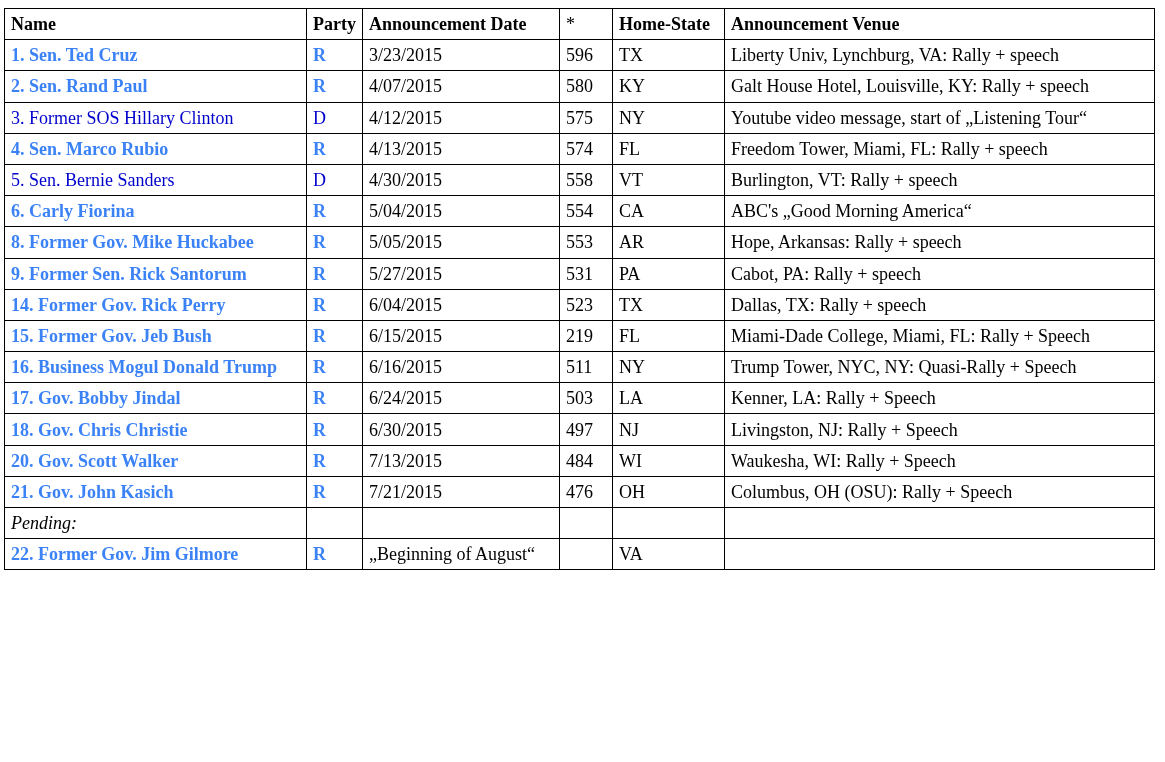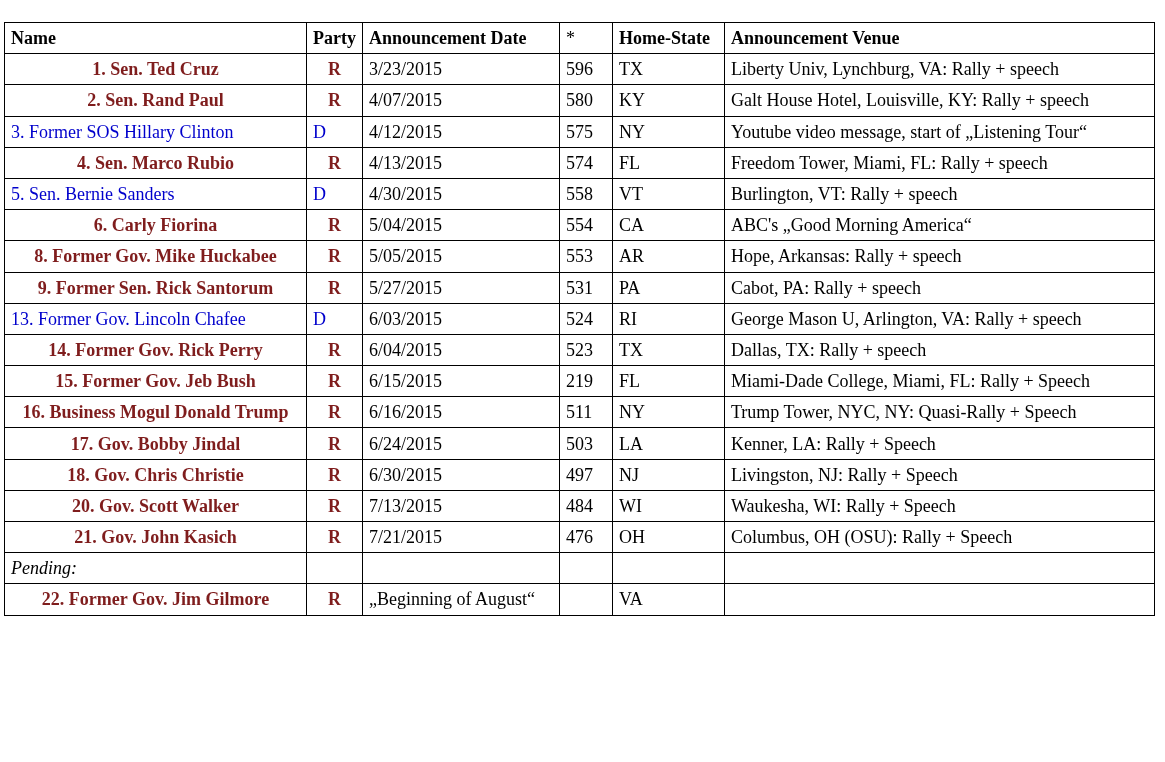--- a/index.html
+++ b/index.html
@@ -5,7 +5,7 @@
   html, body { margin:0; padding:0; background:#ffffff; }
   body { width:1165px; height:762px; overflow:hidden; }
   table {
-    position:absolute; left:4px; top:22px;
+    position:absolute; left:4px; top:8px;
     border-collapse:collapse;
     font-family:"Liberation Serif", serif;
     font-size:18px; color:#000;

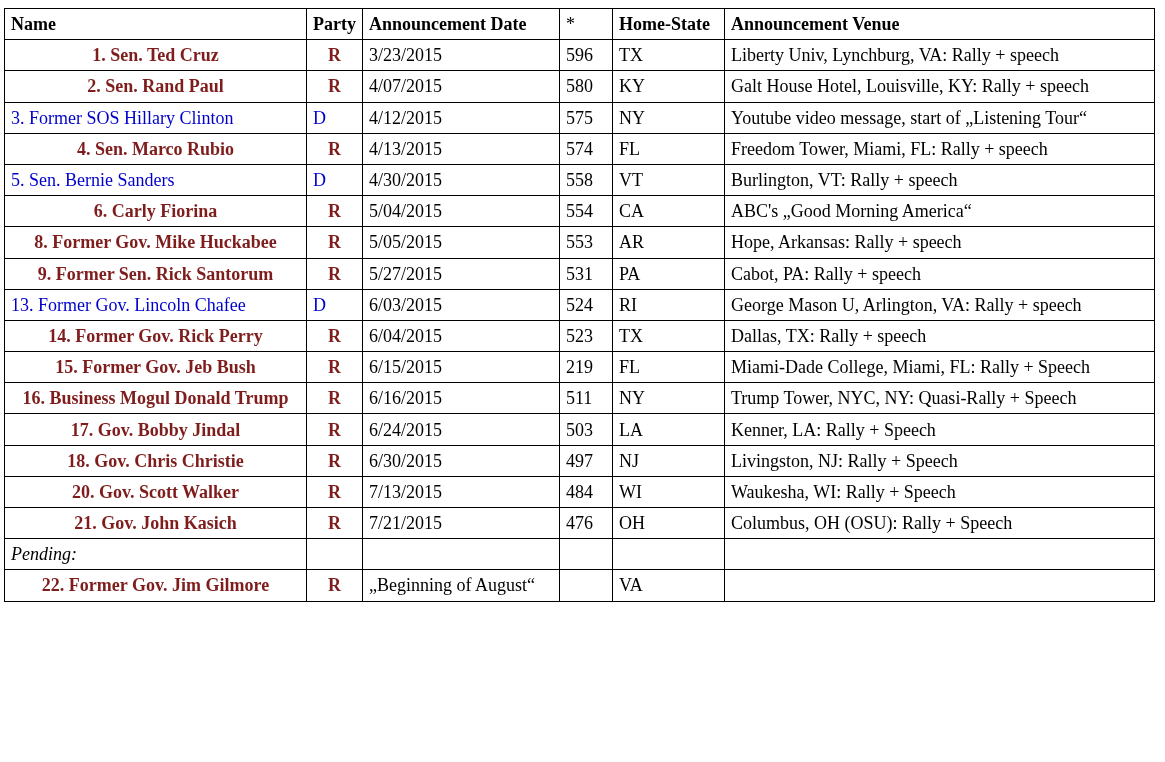--- a/index.html
+++ b/index.html
@@ -19,7 +19,7 @@
     line-height:20px;
   }
   th { font-weight:bold; }
-  .R { color:#7f1d1d; font-weight:bold;text-align:center; }
+  .R { color:#3b82f6; font-weight:bold; }
   .D { color:#0000cc; font-weight:normal; }
   .pending { font-style:italic; }
   col.c1 { width:302px; } col.c2 { width:56px; } col.c3 { width:197px; }

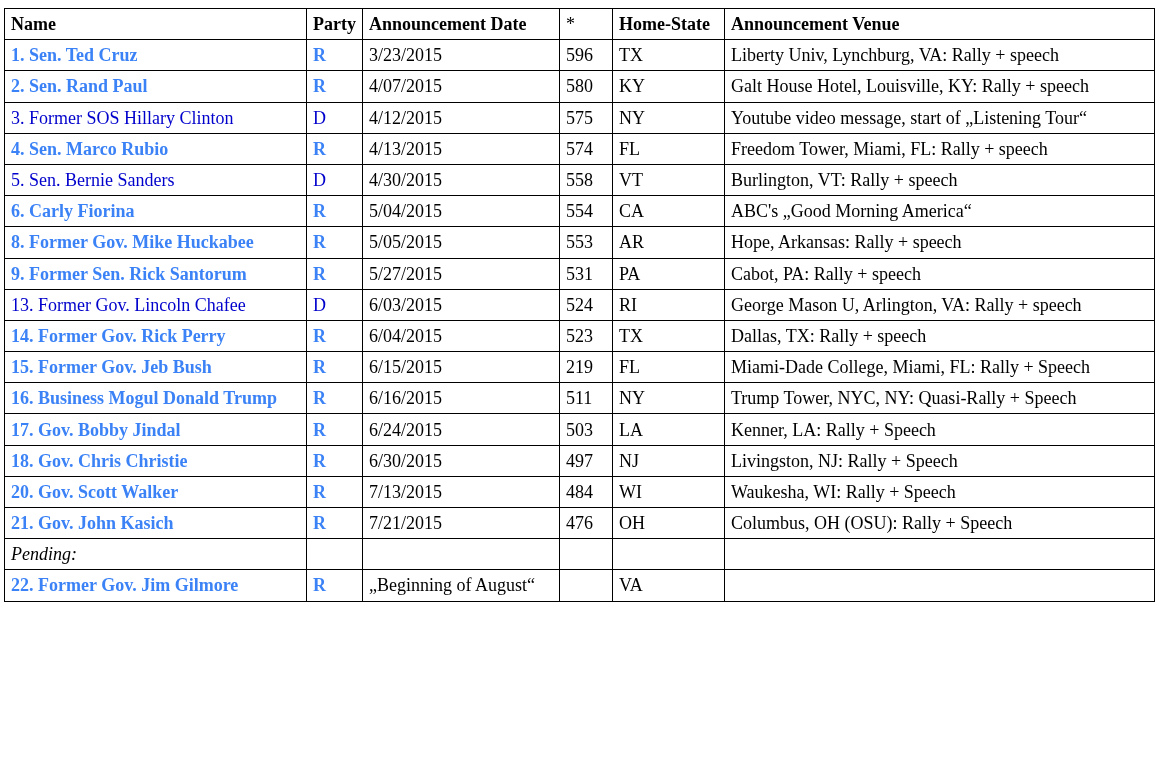--- a/index.html
+++ b/index.html
@@ -113,14 +113,6 @@
         <td>Cabot, PA: Rally + speech</td>
       </tr>
       <tr>
-        <td class="D">13. Former Gov. Lincoln Chafee</td>
-        <td class="D">D</td>
-        <td>6/03/2015</td>
-        <td>524</td>
-        <td>RI</td>
-        <td>George Mason U, Arlington, VA: Rally + speech</td>
-      </tr>
-      <tr>
         <td class="R">14. Former Gov. Rick Perry</td>
         <td class="R">R</td>
         <td>6/04/2015</td>

